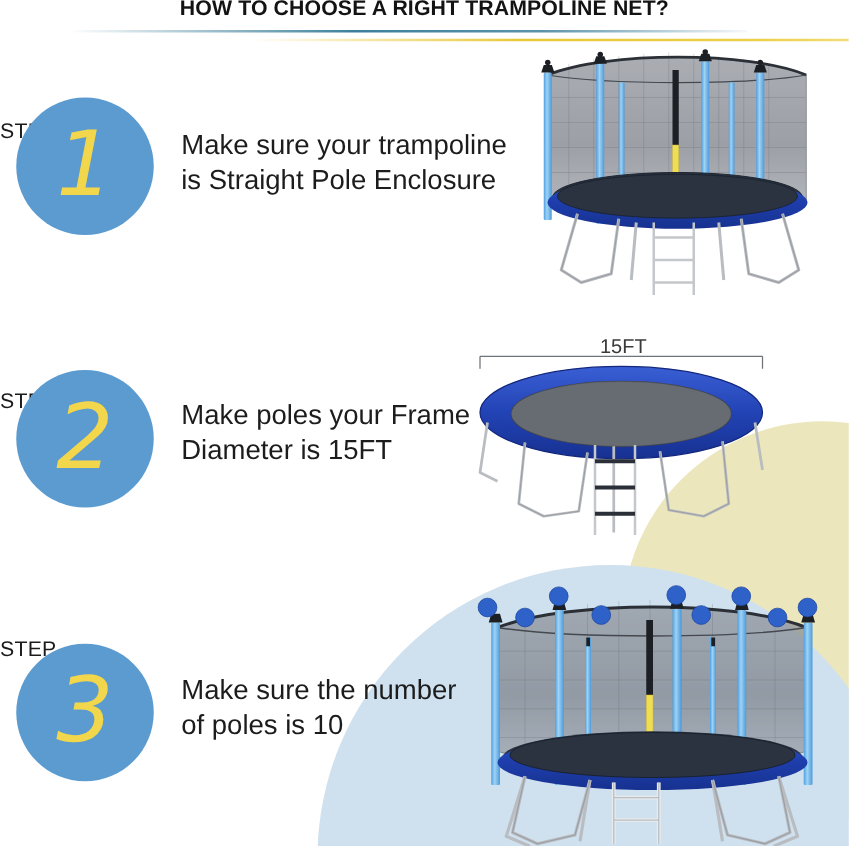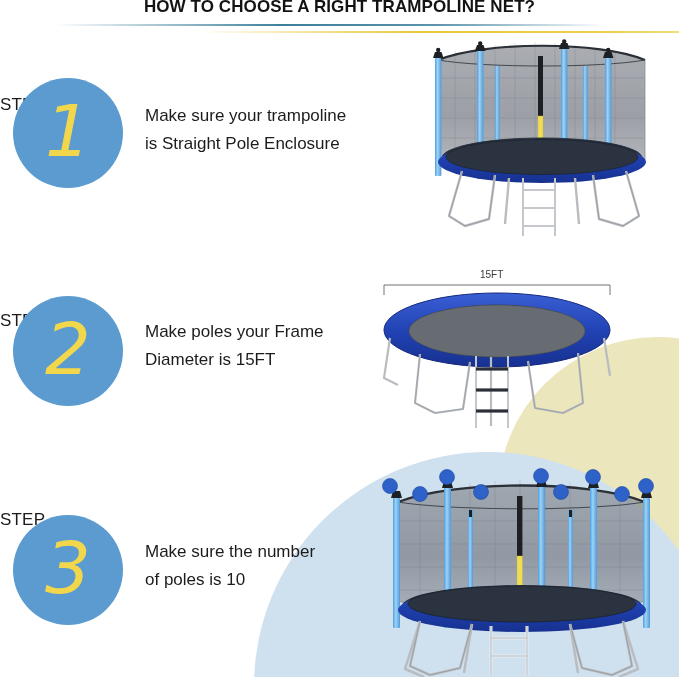--- a/index.html
+++ b/index.html
@@ -60,7 +60,7 @@
   }
   .step-text {
     position: absolute;
-    font-size: 17px; line-height: 28px; color: #1c1c1c;
+    font-size: 22px; line-height: 28px; color: #1c1c1c;
     white-space: pre-line;
   }
 

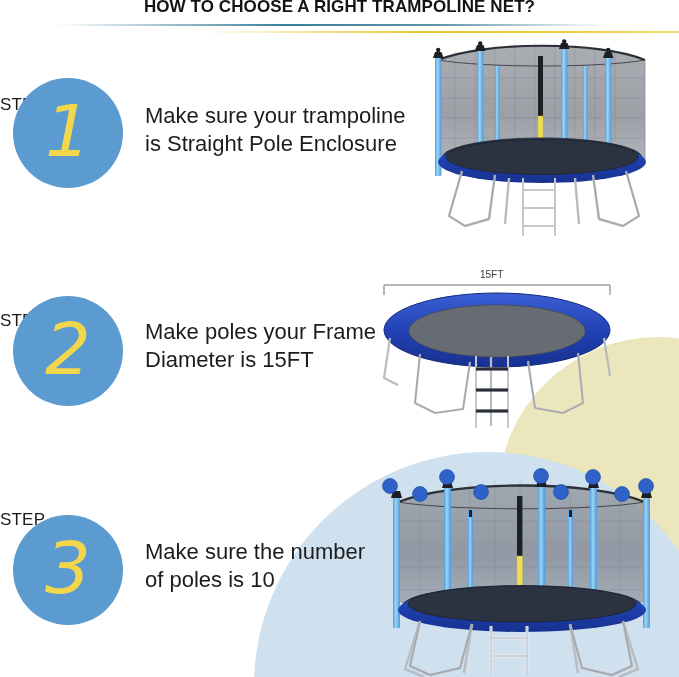--- a/index.html
+++ b/index.html
@@ -69,7 +69,7 @@
 
   .dim-label {
     position: absolute;
-    font-size: 10px; color: #3a3a3a;
+    font-size: 16px; color: #3a3a3a;
     white-space: nowrap;
   }
 </style>

